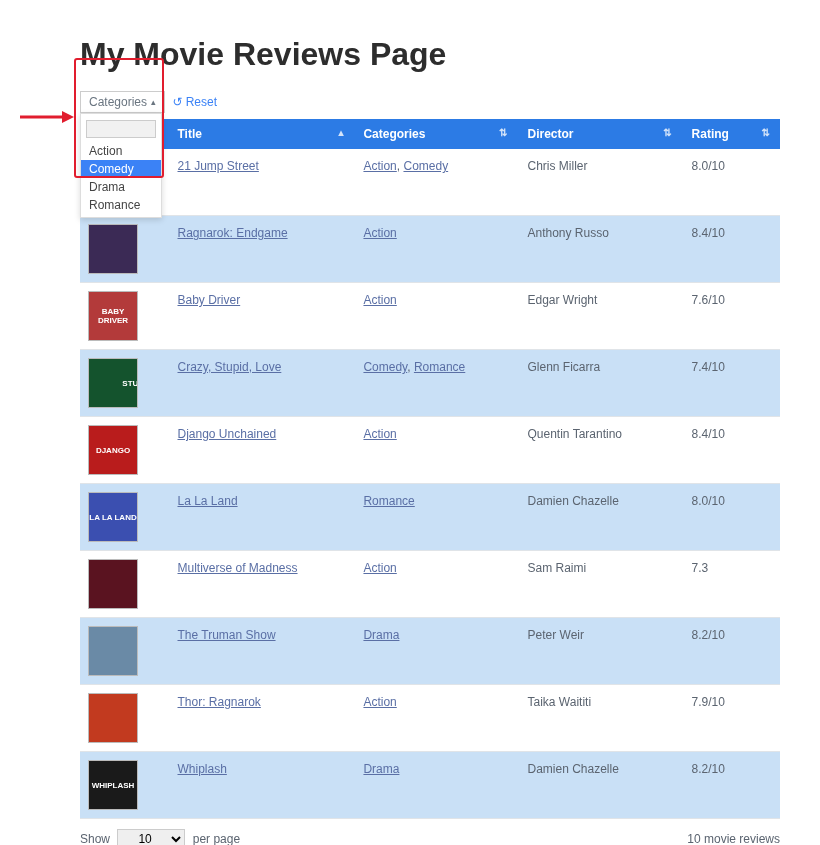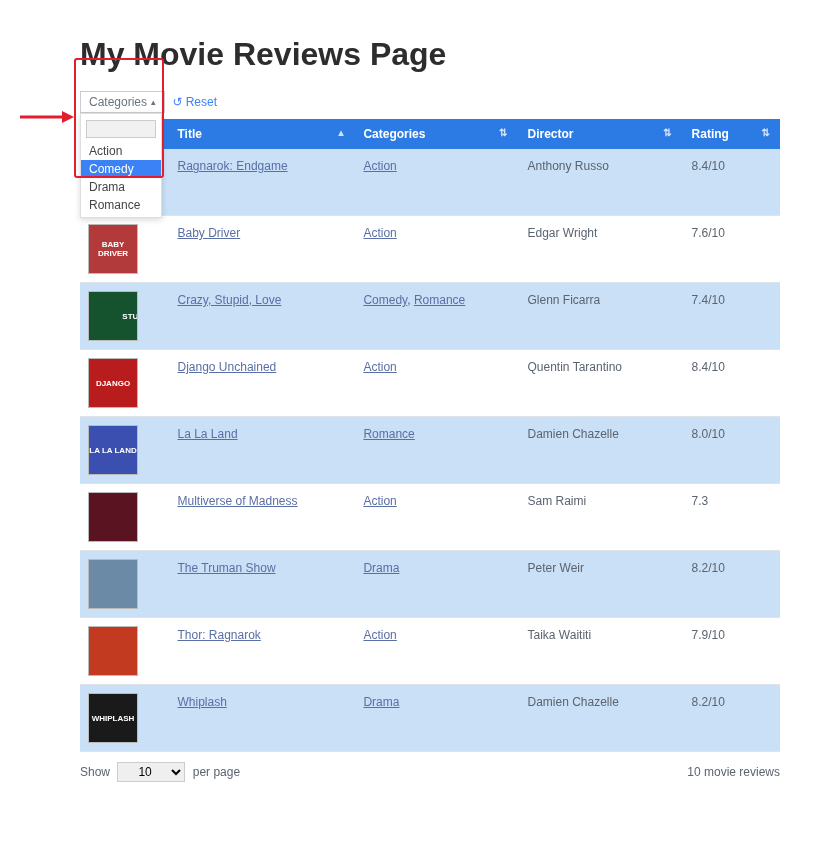--- a/index.html
+++ b/index.html
@@ -241,6 +241,15 @@
   </thead>
   <tbody>
 
+  <tr>
+        <td class="thumb-cell">
+          <div class="thumb" style="background: rgb(154, 164, 174);"></div>
+        </td>
+        <td><a class="link">21 Jump Street</a></td>
+        <td><a class="link">Action</a>, <a class="link">Comedy</a></td>
+        <td>Chris Miller</td>
+        <td>8.0/10</td>
+      </tr>
       <tr class="alt">
         <td class="thumb-cell">
           <div class="thumb" style="background: rgb(59, 42, 85);"></div>

